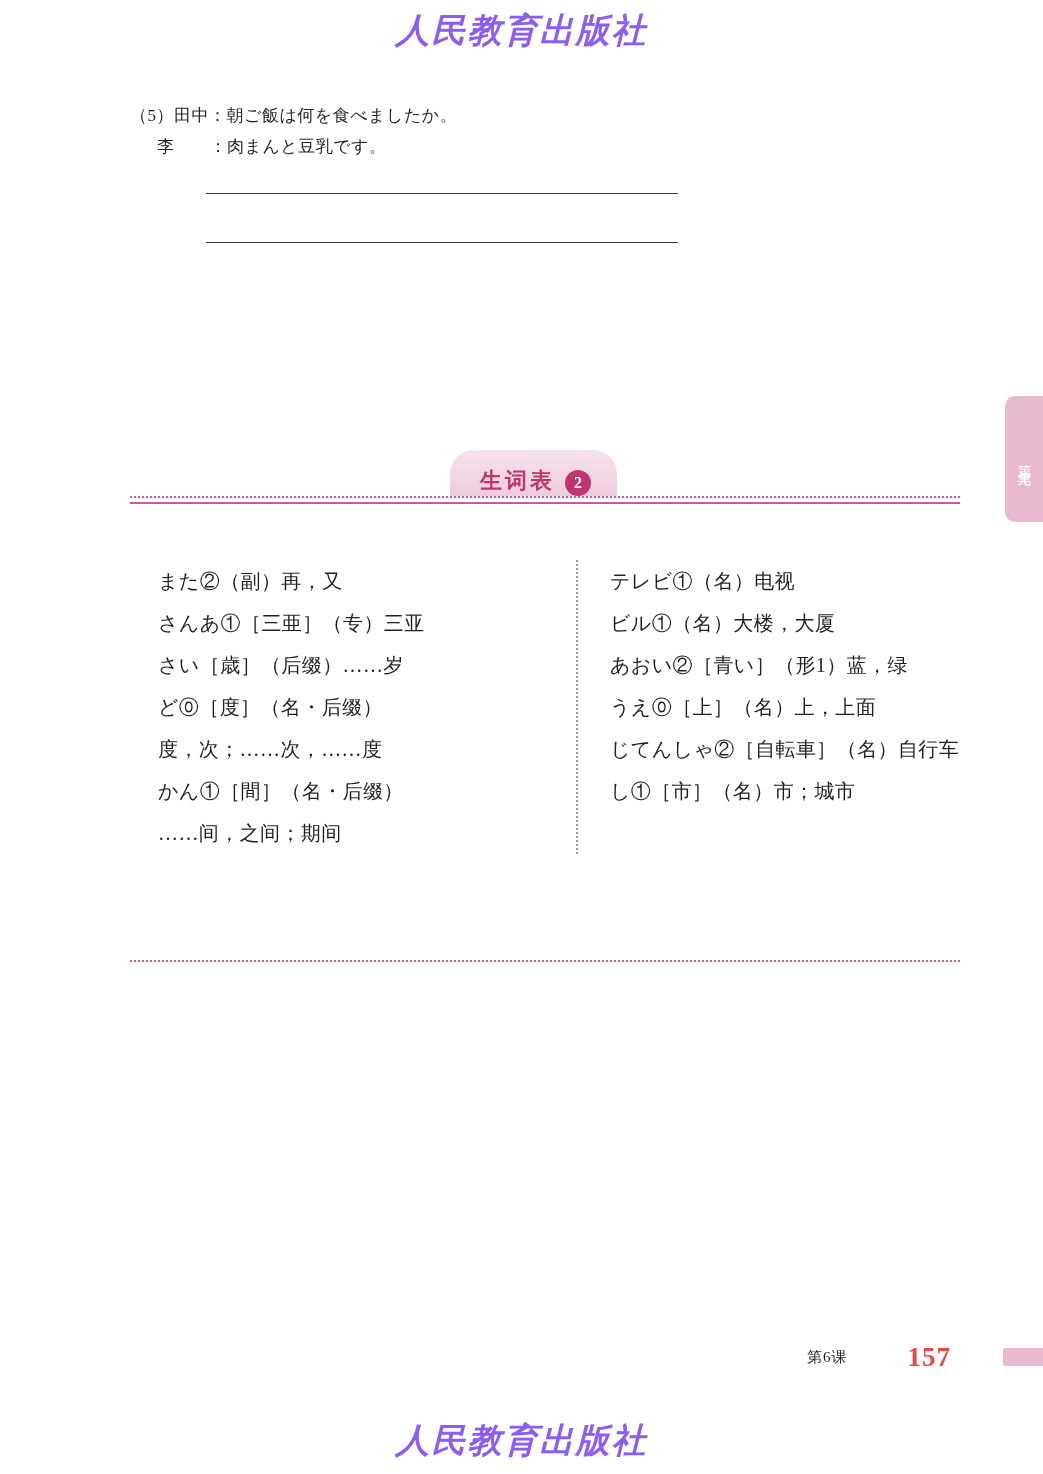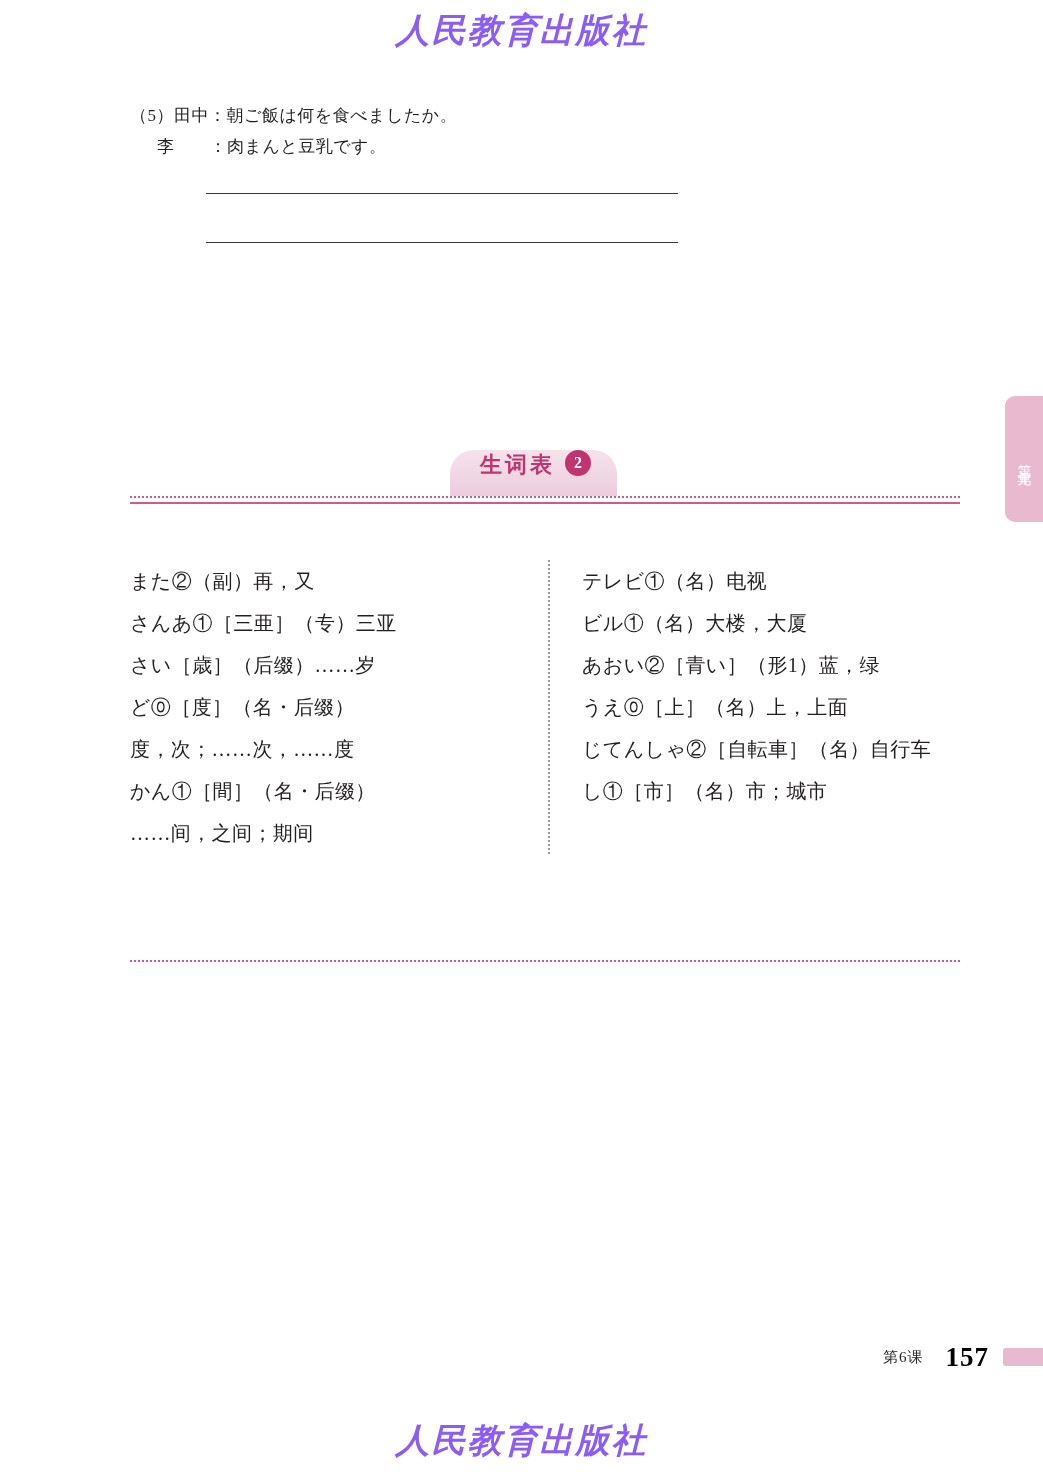--- a/index.html
+++ b/index.html
@@ -96,7 +96,7 @@
     background: linear-gradient(180deg, #f6e2ec 0%, #eccddd 100%);
     border-radius: 24px 24px 0 0;
     display: flex;
-    align-items: flex-start;
+    align-items: flex-end;
     gap: 10px;
   }
   .pill-title {

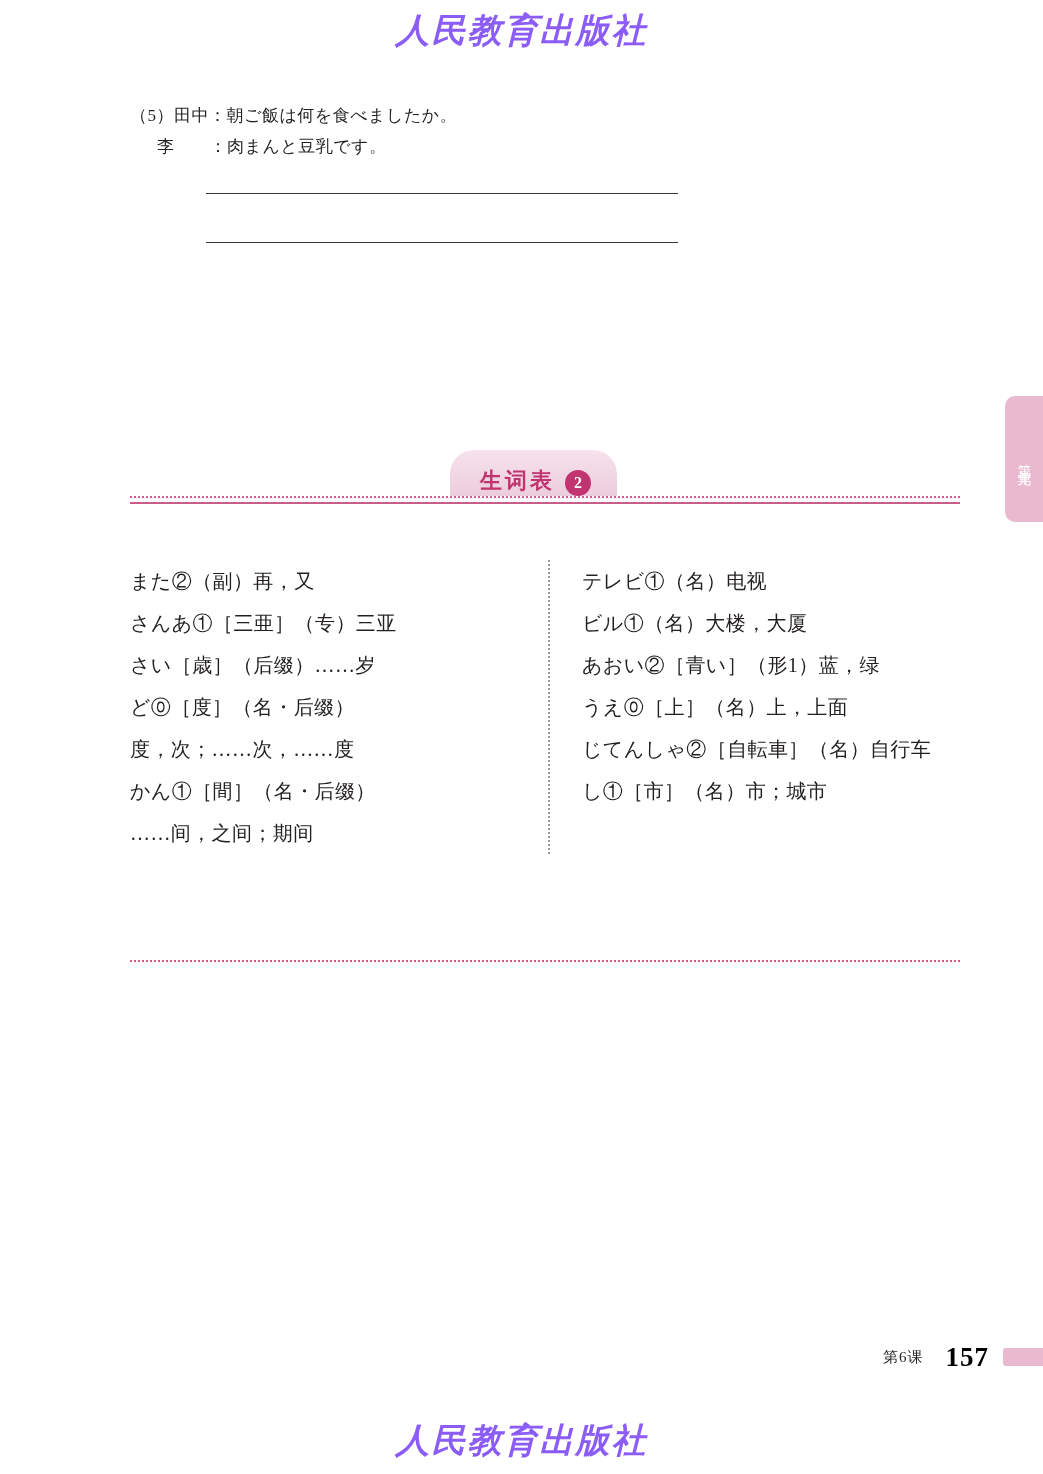--- a/index.html
+++ b/index.html
@@ -143,6 +143,7 @@
   }
   .vcol.left {
     border-right: 2.5px dotted #9b9b9b;
+    margin-left: 28px;
   }
   .vcol.right { padding-left: 32px; }
   .ventry {

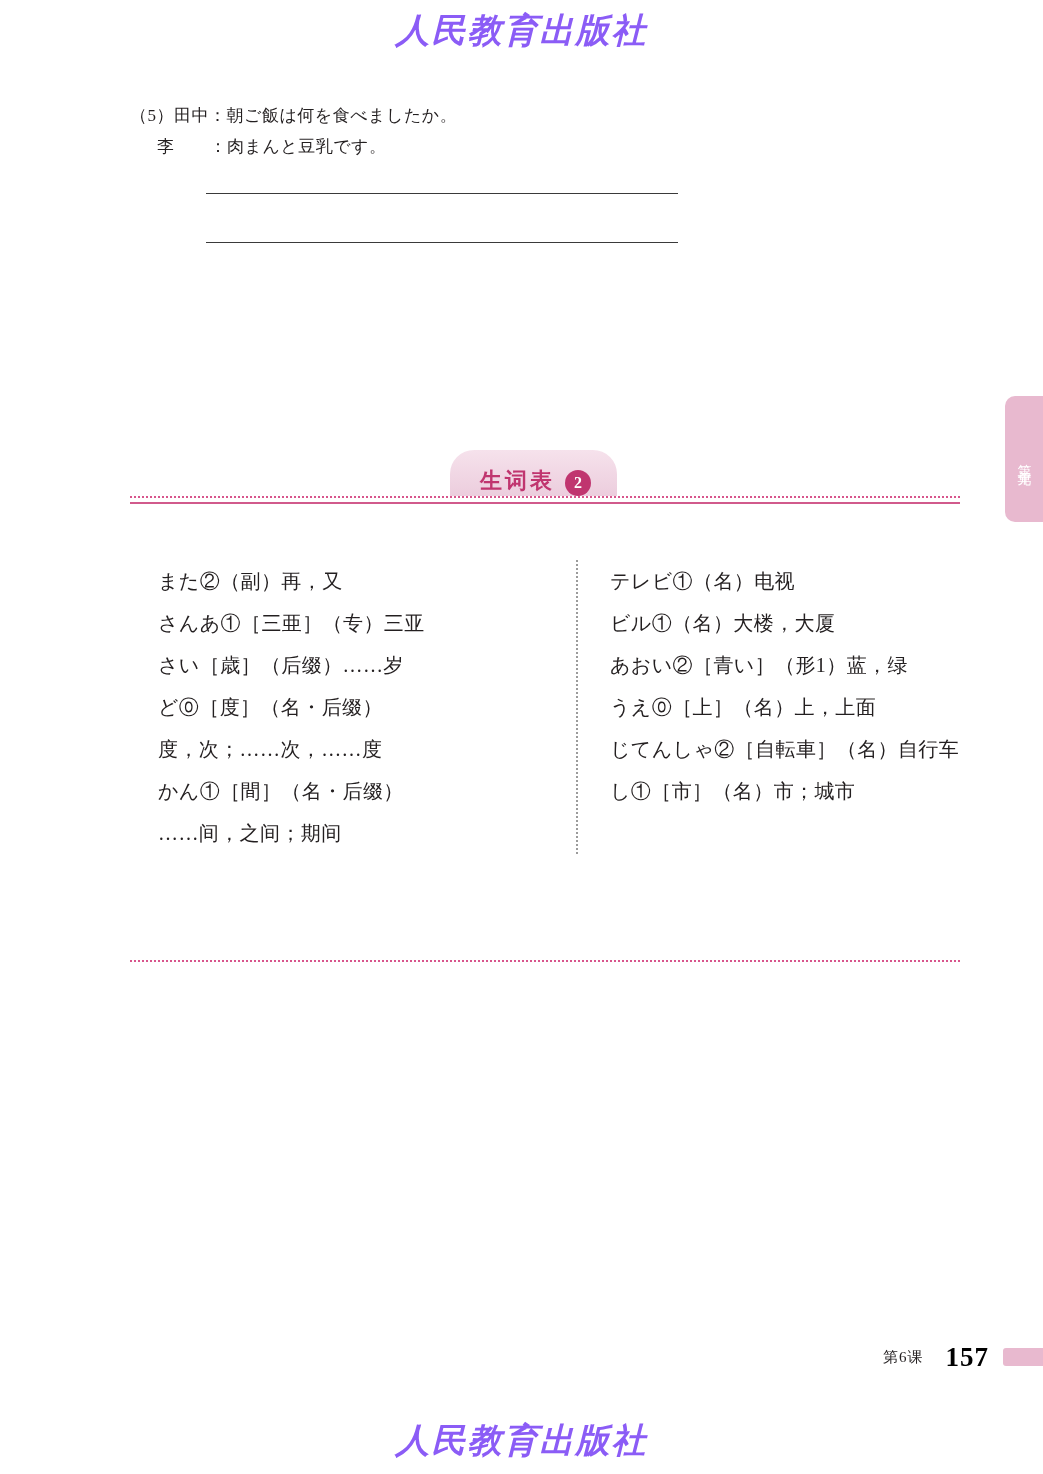--- a/index.html
+++ b/index.html
@@ -175,6 +175,7 @@
     display: flex;
     align-items: center;
     justify-content: flex-end;
+    gap: 38px;
   }
   .folio-lesson {
     font-size: 15px;

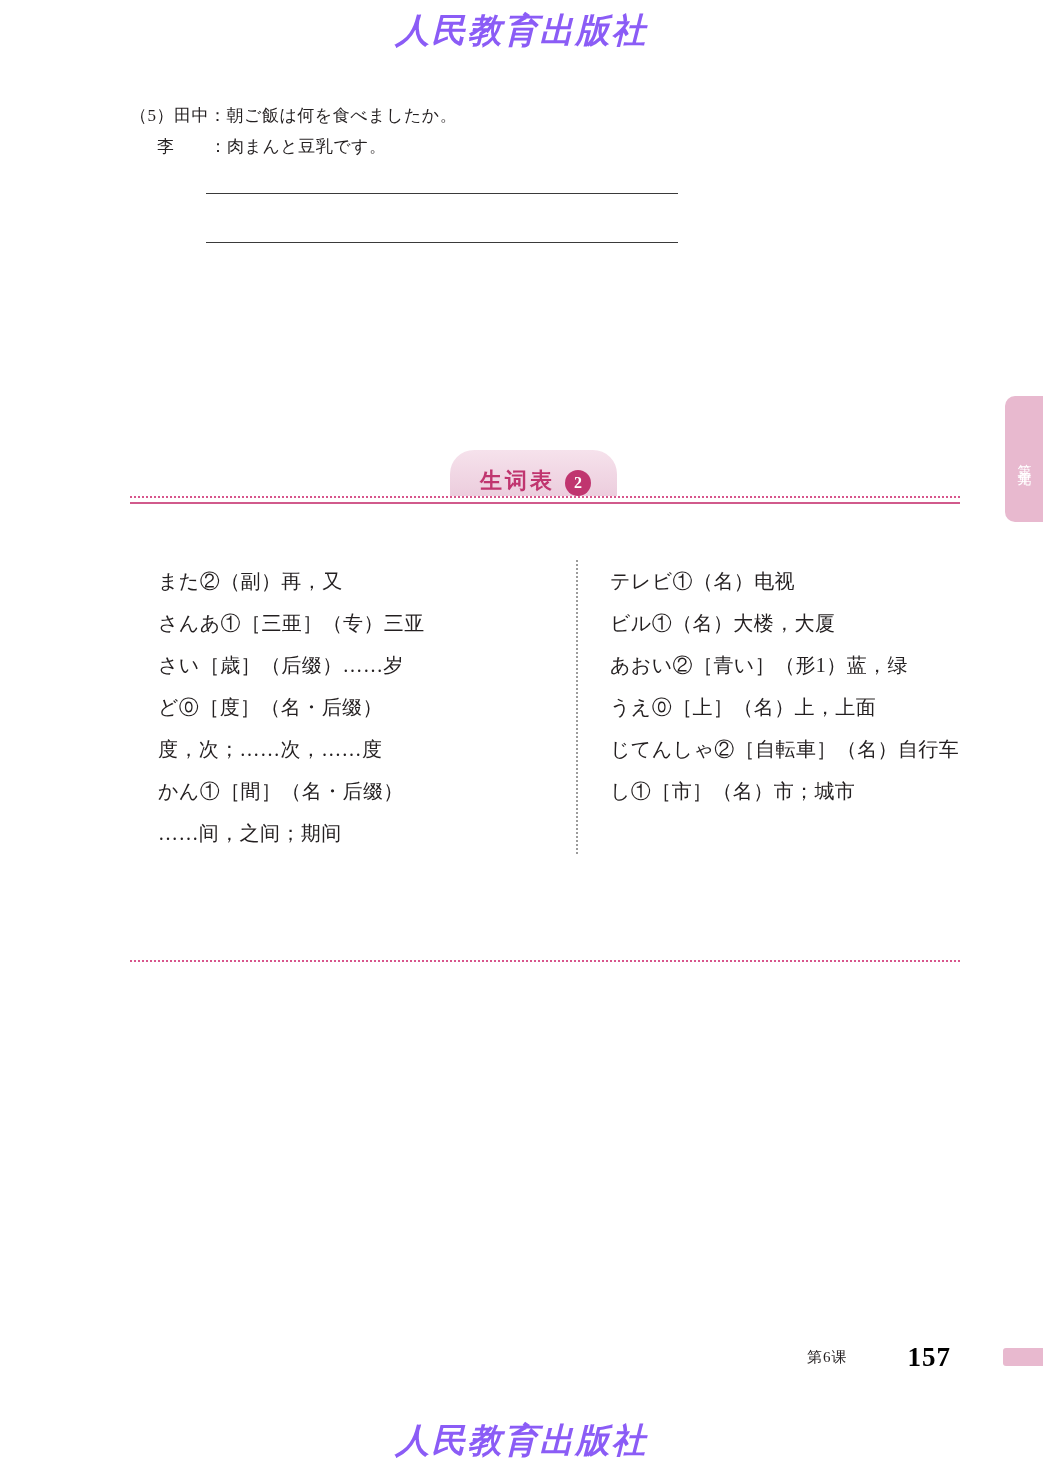--- a/index.html
+++ b/index.html
@@ -186,7 +186,7 @@
   .folio-page {
     font-size: 27px;
     font-weight: bold;
-    color: #000000;
+    color: #ef4444;
     letter-spacing: 1px;
   }
   .folio-swatch {

